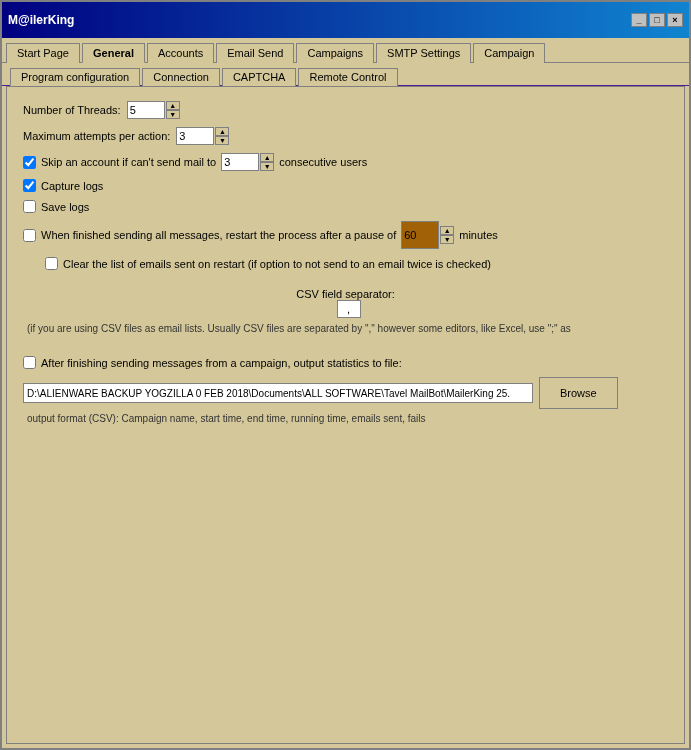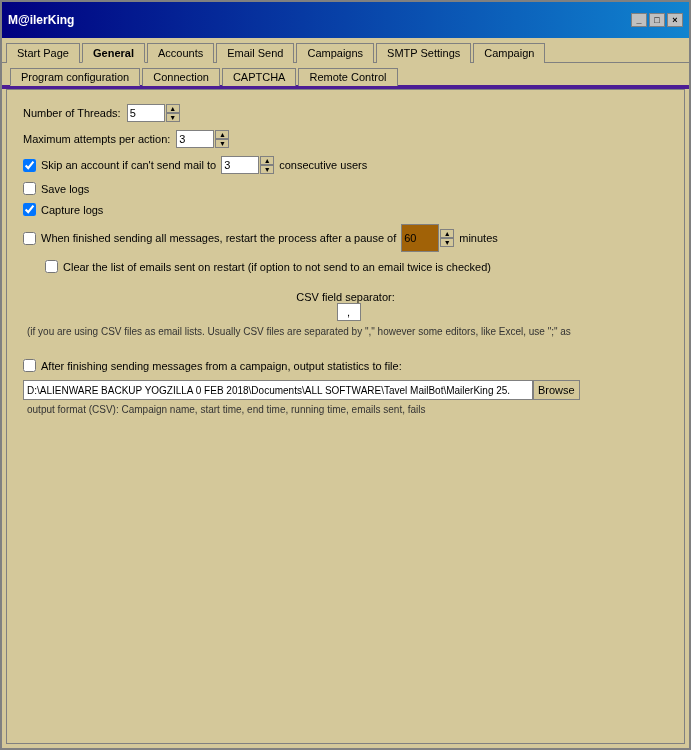--- a/index.html
+++ b/index.html
@@ -85,7 +85,7 @@
       display: flex;
       background: #d4c89a;
       padding: 4px 8px 0 8px;
-      border-bottom: 4px solid #4c1d95;
+      border-bottom: 1px solid #4c1d95;
     }
 
     .sub-tab {

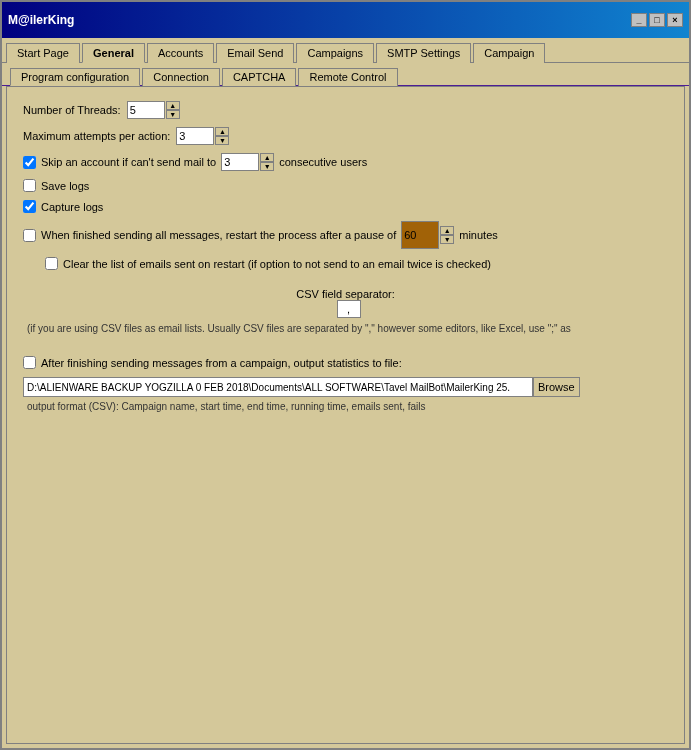--- a/index.html
+++ b/index.html
@@ -318,13 +318,13 @@
     </div>
 
     <div class="checkbox-row">
+      <input type="checkbox" id="cap-chk" checked="" style="">
+      <label for="cap-chk">Capture logs</label>
+    </div>
+
+    <div class="checkbox-row">
       <input type="checkbox" id="save-chk" style="">
       <label for="save-chk">Save logs</label>
-    </div>
-
-    <div class="checkbox-row">
-      <input type="checkbox" id="cap-chk" checked="" style="">
-      <label for="cap-chk">Capture logs</label>
     </div>
 
     <div class="checkbox-row">

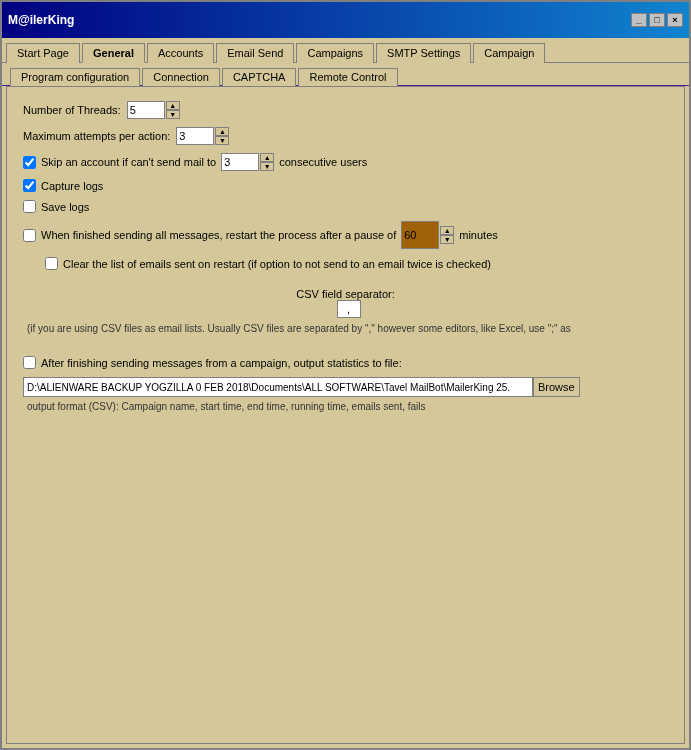--- a/index.html
+++ b/index.html
@@ -226,8 +226,9 @@
     }
 
     .browse-btn {
-      padding: 2px 4px;
-      height: 20px;
+      margin-left: 6px;
+      padding: 2px 20px;
+      height: 32px;
       background: #d4c89a;
       border: 1px solid #808080;
       font-size: 11px;

